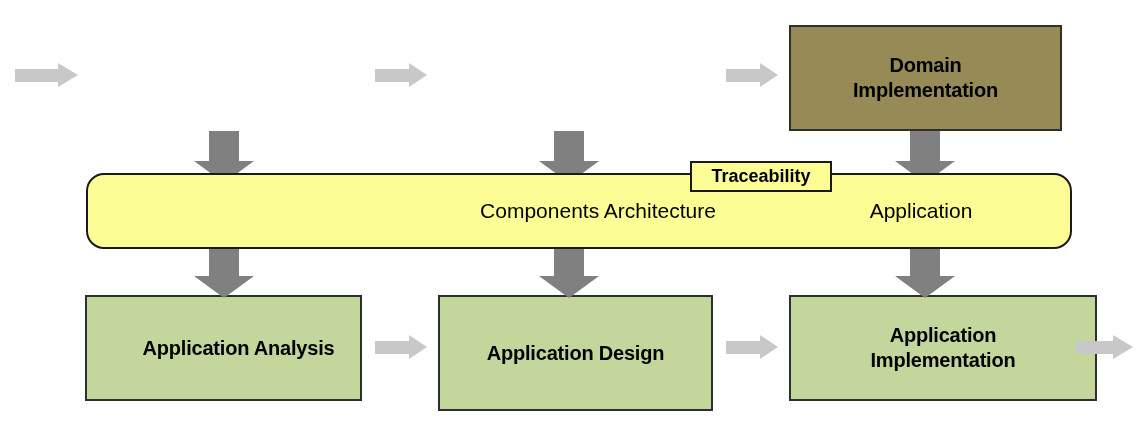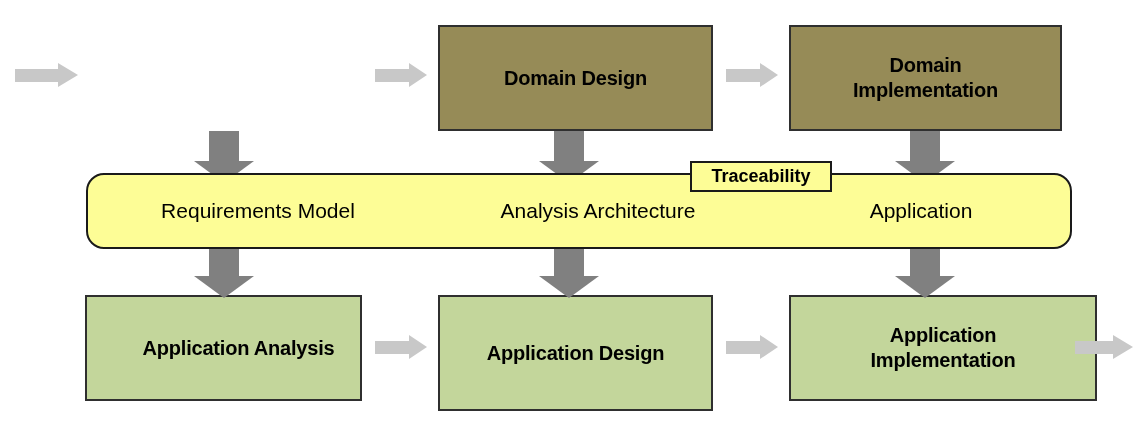--- a/index.html
+++ b/index.html
@@ -145,9 +145,6 @@
     <div class="head" style="border-left-width:18px;"></div>
   </div>
 
-  <div class="pbox domain" style="left:438px; top:25px; width:275px; height:106px;">
-    <span>Domain Design</span>
-  </div>
 
   <div class="harrow" style="left:726px; top:63px; width:52px; height:25px;">
     <div class="shaft" style="width:34px;"></div>

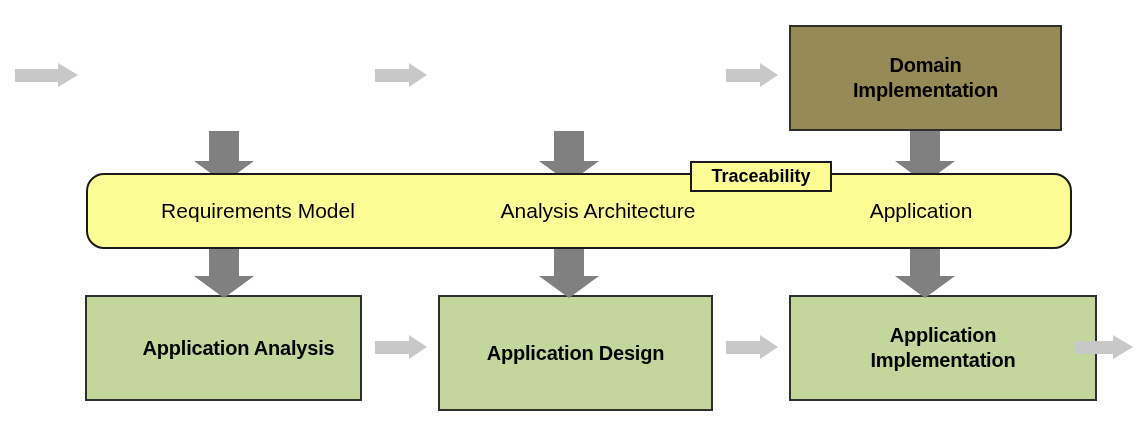--- a/index.html
+++ b/index.html
@@ -171,9 +171,6 @@
   </div>
 
   <div id="artifact-band">
-    <div class="artifact-label" style="left:0px; width:340px;">
-      <span>Requirements Model</span>
-    </div>
     <div class="artifact-label" style="left:340px; width:340px;">
       <span>Analysis Architecture</span>
     </div>

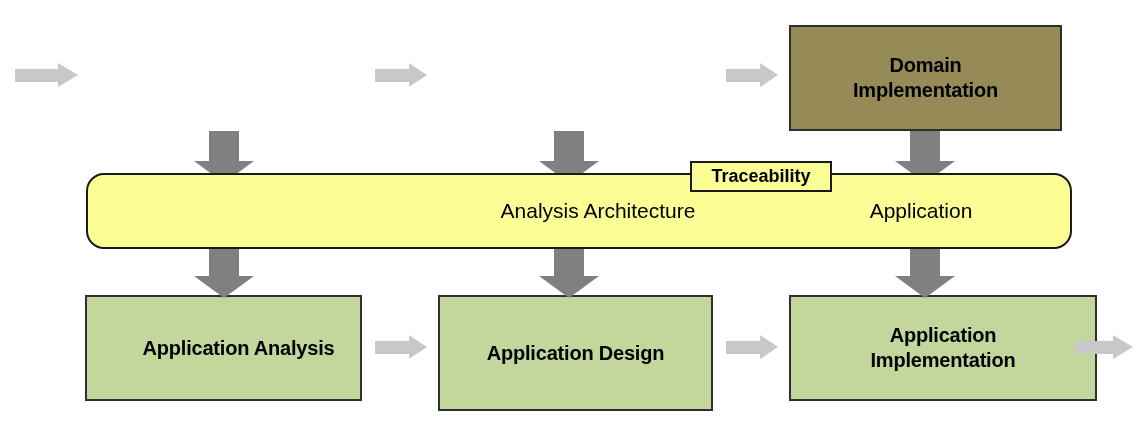--- a/index.html
+++ b/index.html
@@ -172,7 +172,7 @@
 
   <div id="artifact-band">
     <div class="artifact-label" style="left:340px; width:340px;">
-      <span>Analysis Architecture</span>
+      <span>Components Architecture</span>
     </div>
     <div class="artifact-label" style="left:680px; width:306px;">
       <span>Application</span>

